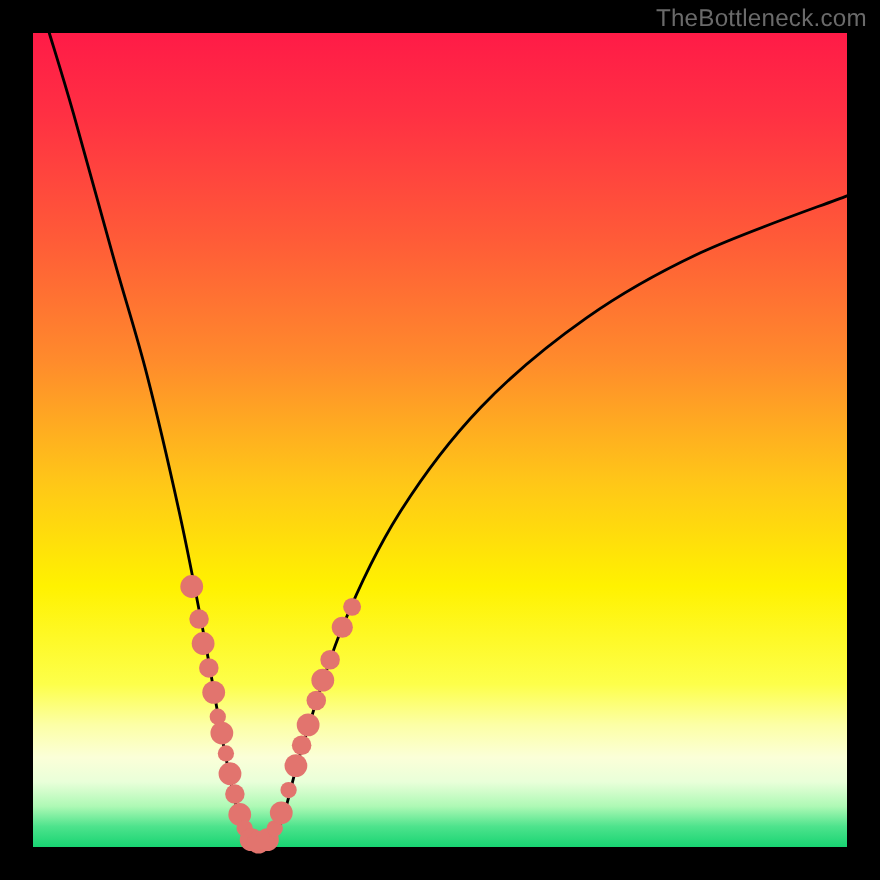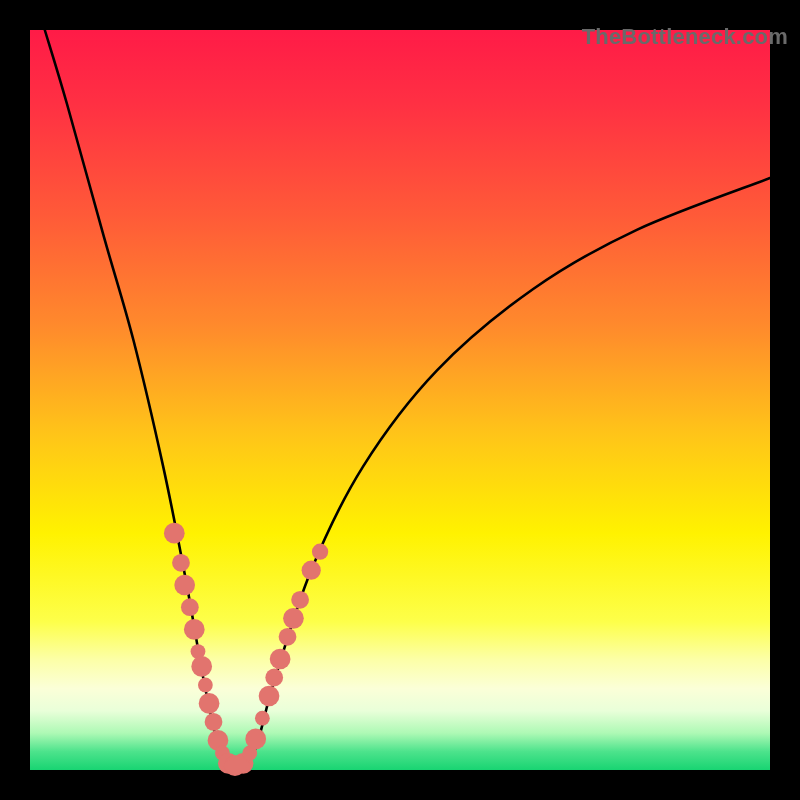--- a/index.html
+++ b/index.html
@@ -39,9 +39,8 @@
     right: 12px;
     color: #6a6a6a;
     font-size: 22px;
-    font-weight: 700;
+    font-weight: 400;
     letter-spacing: 0.2px;
-    margin-top: 20px;
   }
   svg.curve {
     position: absolute;

